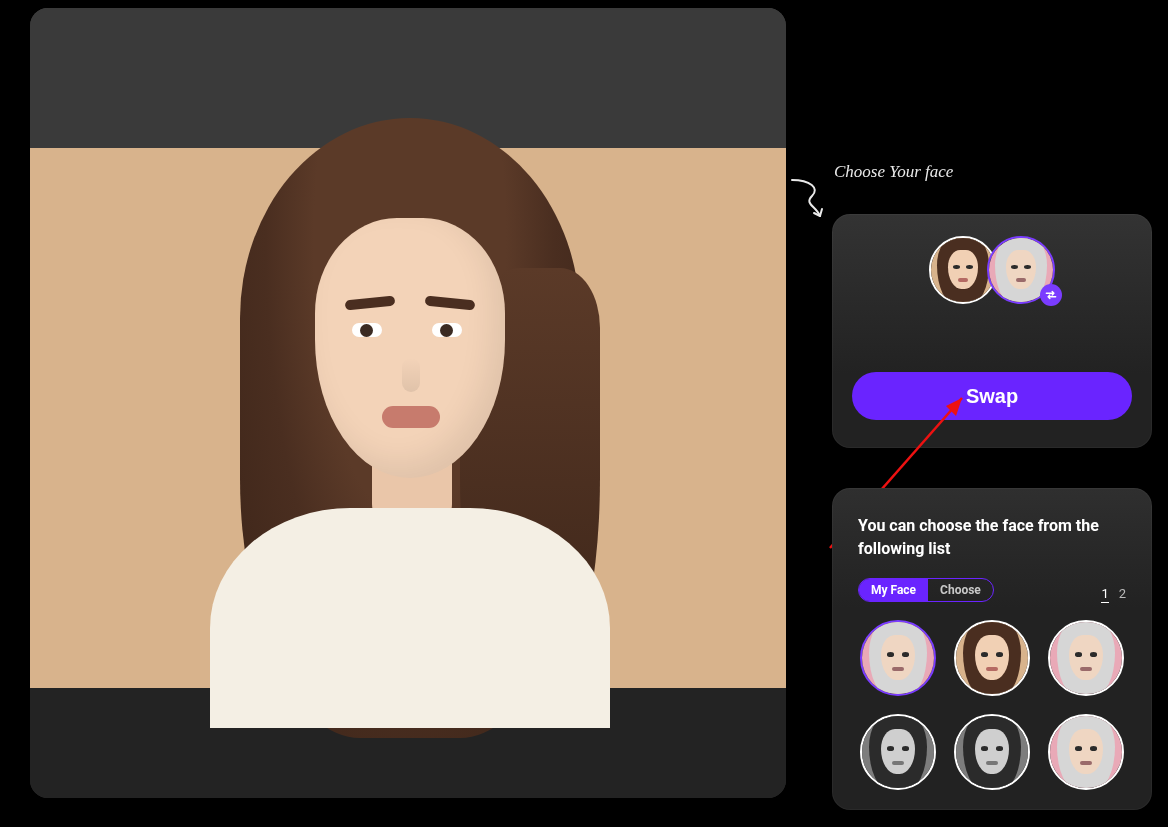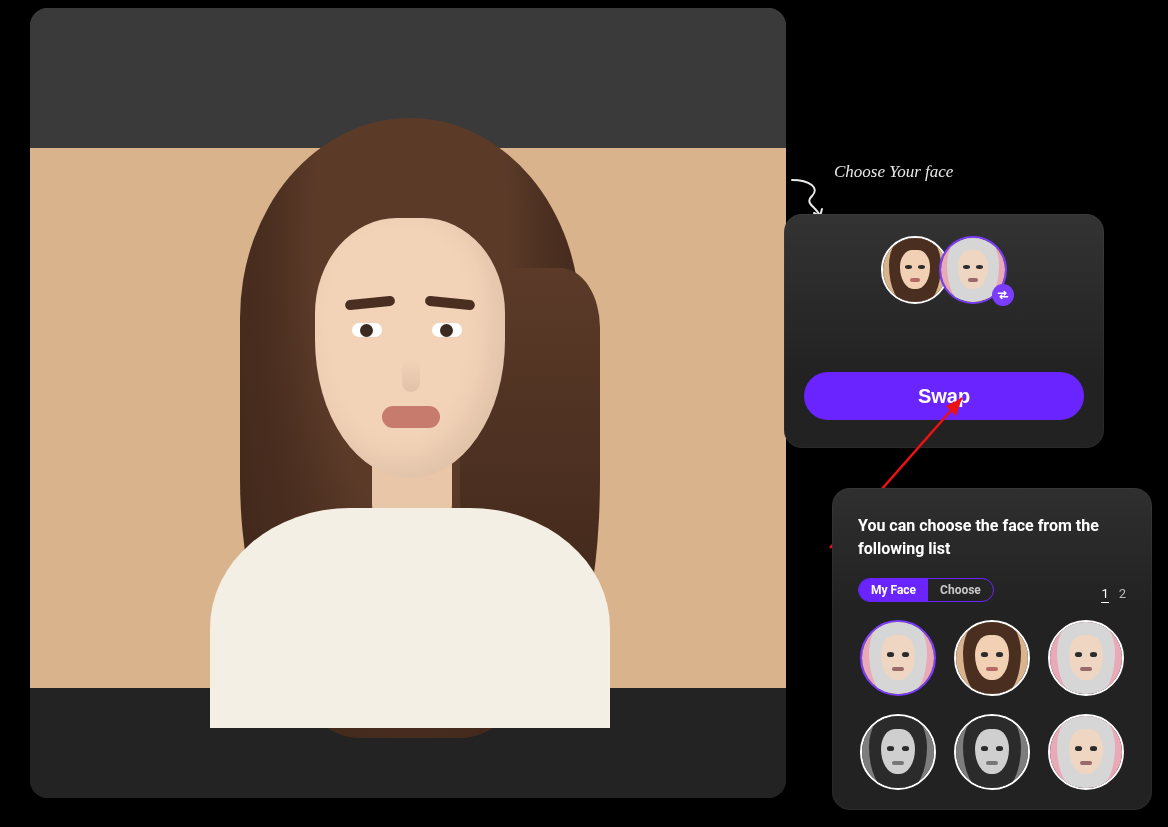--- a/index.html
+++ b/index.html
@@ -29,7 +29,7 @@
   .curl{position:absolute;left:790px;top:178px;width:40px;height:50px;}
   .curl svg{overflow:visible;}
   
-  .swap{left:784px;top:214px;width:320px;height:234px;background:linear-gradient(180deg,#333 0,#222 160px);}
+  .swap{left:832px;top:214px;width:320px;height:234px;background:linear-gradient(180deg,#333 0,#222 160px);}
   .pair{position:absolute;left:0;right:0;top:22px;display:flex;justify-content:center;align-items:center;}
   .avatar{width:64px;height:64px;border-radius:50%;border:2px solid #fff;overflow:hidden;position:relative;background:#222;}
   .avatar + .avatar{margin-left:-10px;}

